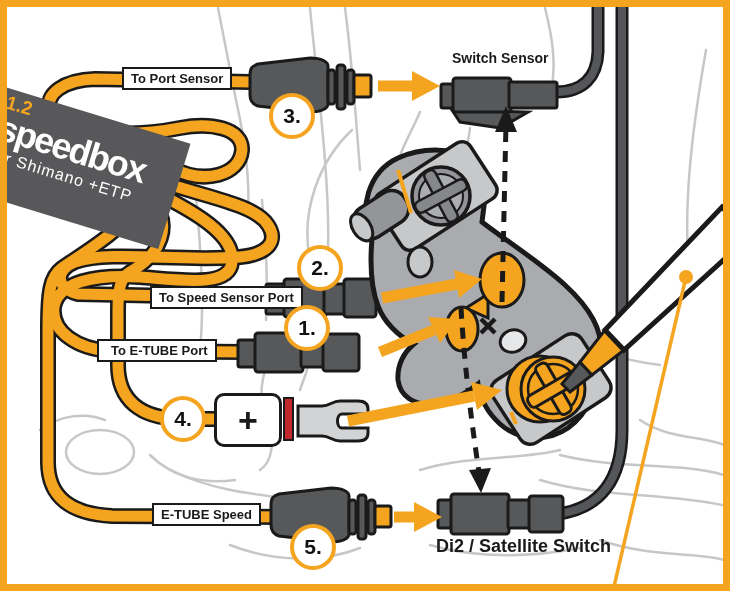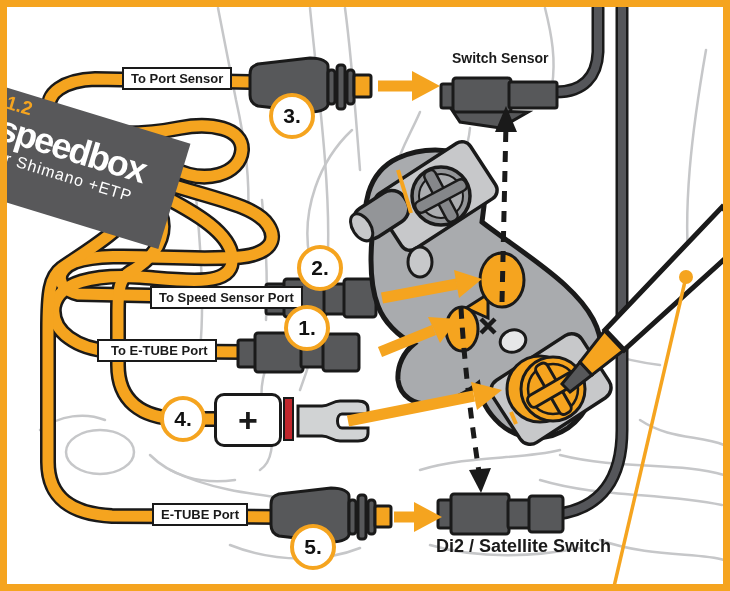--- a/index.html
+++ b/index.html
@@ -257,7 +257,7 @@
   <div class="lbl" style="left:122px;top:67px;">To Port Sensor</div>
   <div class="lbl" style="left:111px;top:286px;margin-left:39px;">To Speed Sensor Port</div>
   <div class="lbl" style="left:97px;top:339px;padding-left:12px;">To E-TUBE Port</div>
-  <div class="lbl" style="left:152px;top:503px;">E-TUBE Port</div>
+  <div class="lbl" style="left:152px;top:503px;">E-TUBE Speed</div>
 
   <div class="plain" style="left:452px;top:50px;font-size:14px;">Switch Sensor</div>
   <div class="plain" style="left:436px;top:536px;font-size:18px;">Di2 / Satellite Switch</div>

